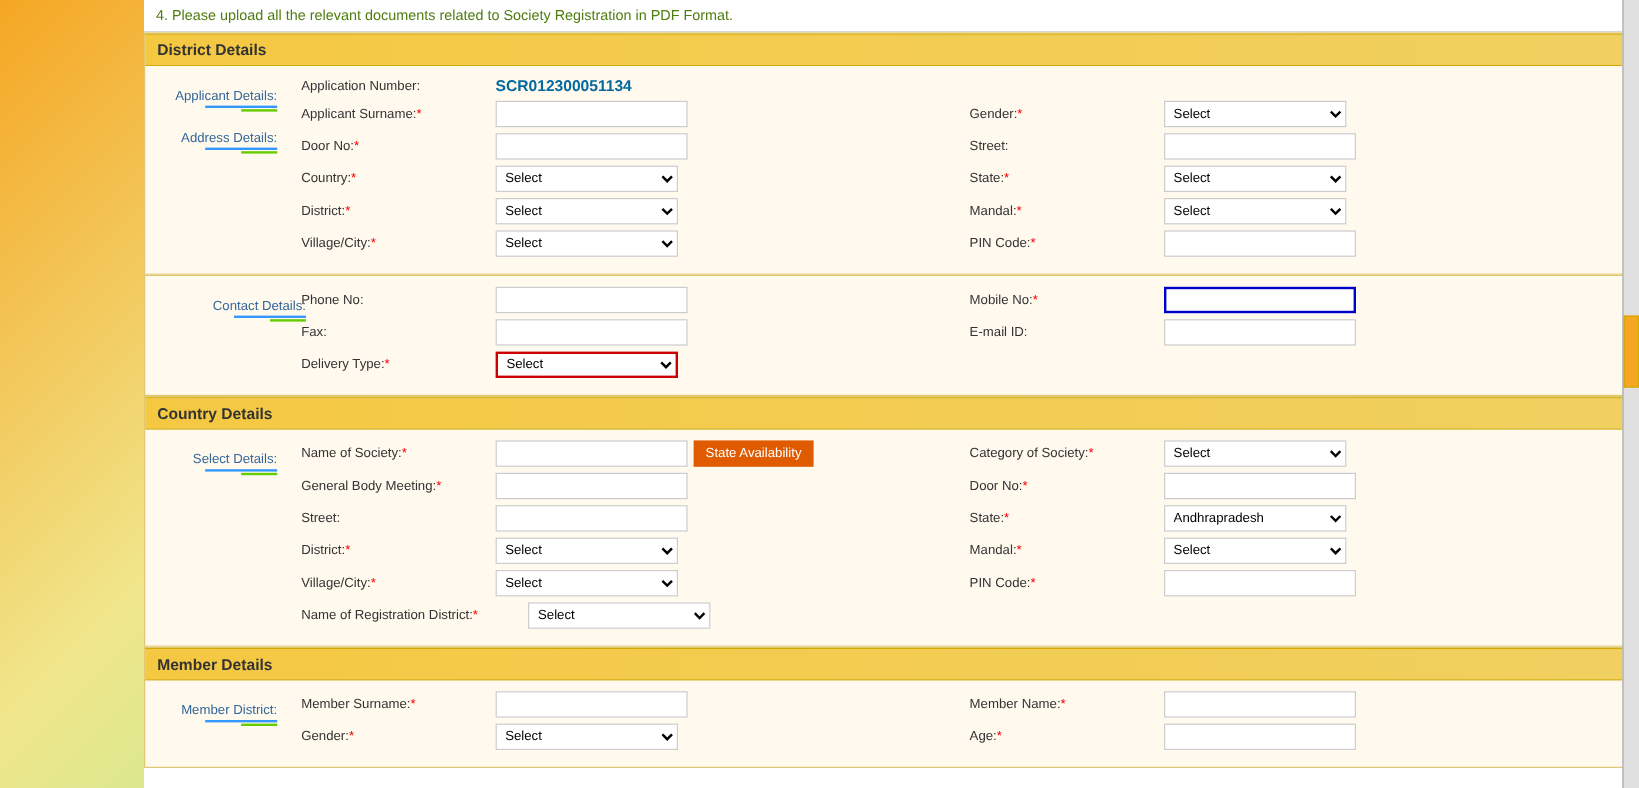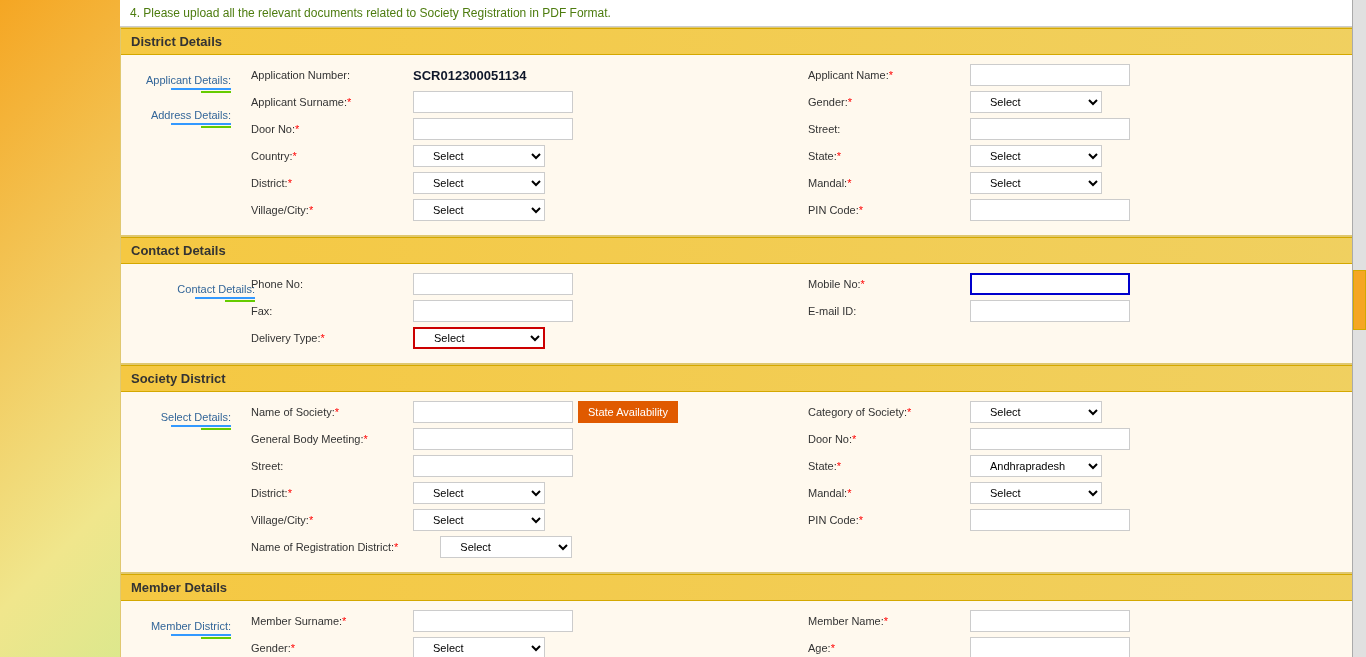--- a/index.html
+++ b/index.html
@@ -119,7 +119,7 @@
     .app-number {
       font-weight: bold;
       font-size: 13px;
-      color: #0f172a;
+      color: #0369a1;
     }
     .name-avail-btn {
       background: #e05a00;

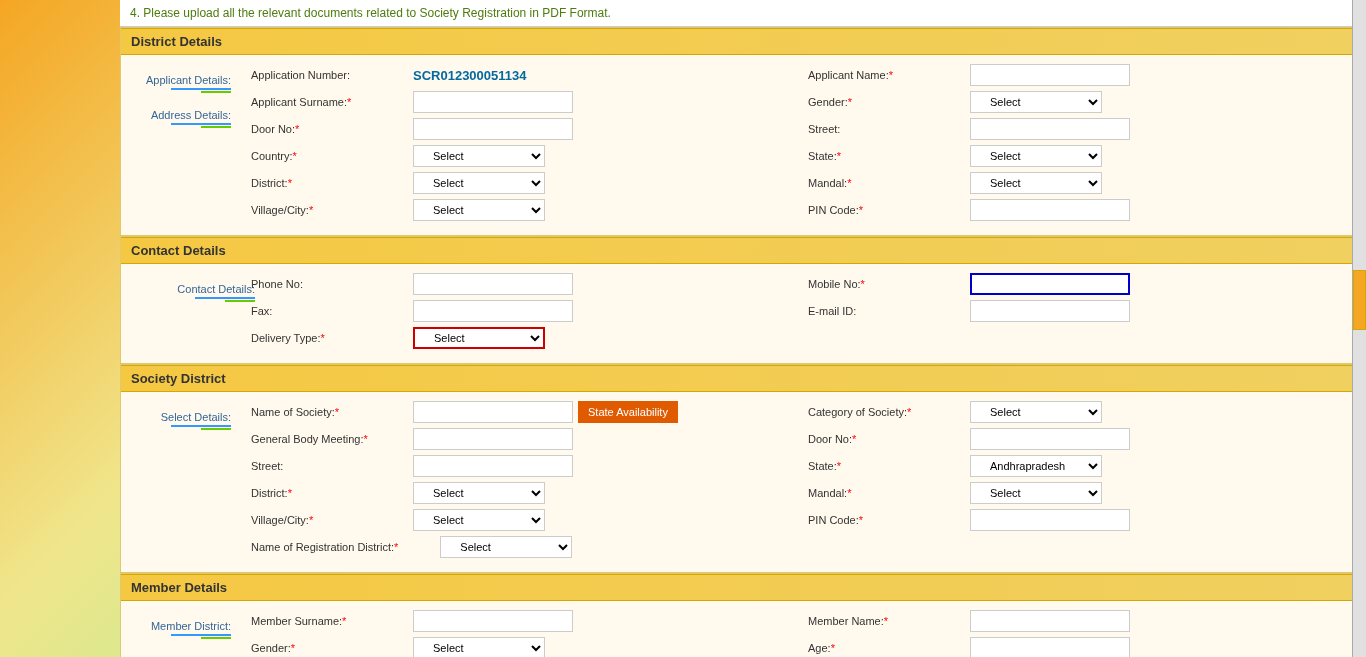--- a/index.html
+++ b/index.html
@@ -186,10 +186,6 @@
             <span class="field-label">Application Number:</span>
             <span class="app-number">SCR012300051134</span>
           </div>
-          <div class="field-group">
-            <span class="field-label">Applicant Name:<span class="req">*</span></span>
-            <input type="text" value="" style="">
-          </div>
         </div>
 
         <div class="form-row">

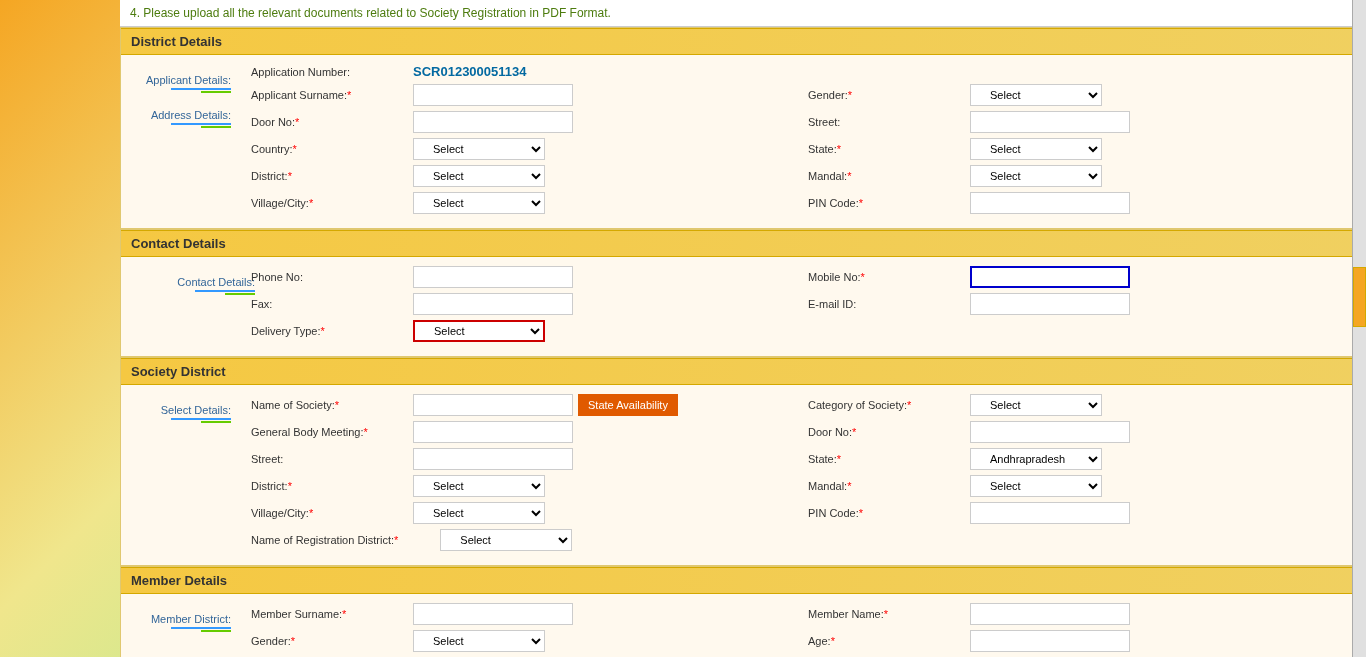--- a/index.html
+++ b/index.html
@@ -107,11 +107,11 @@
     }
     select {
       border: 1px solid #ccc;
-      padding: 2px 15px;
+      padding: 2px 3px;
       font-size: 11px;
       height: 22px;
       background: #fff;
-      width: 132px;
+      width: 152px;
     }
     select.highlighted-red {
       border: 2px solid #cc0000;

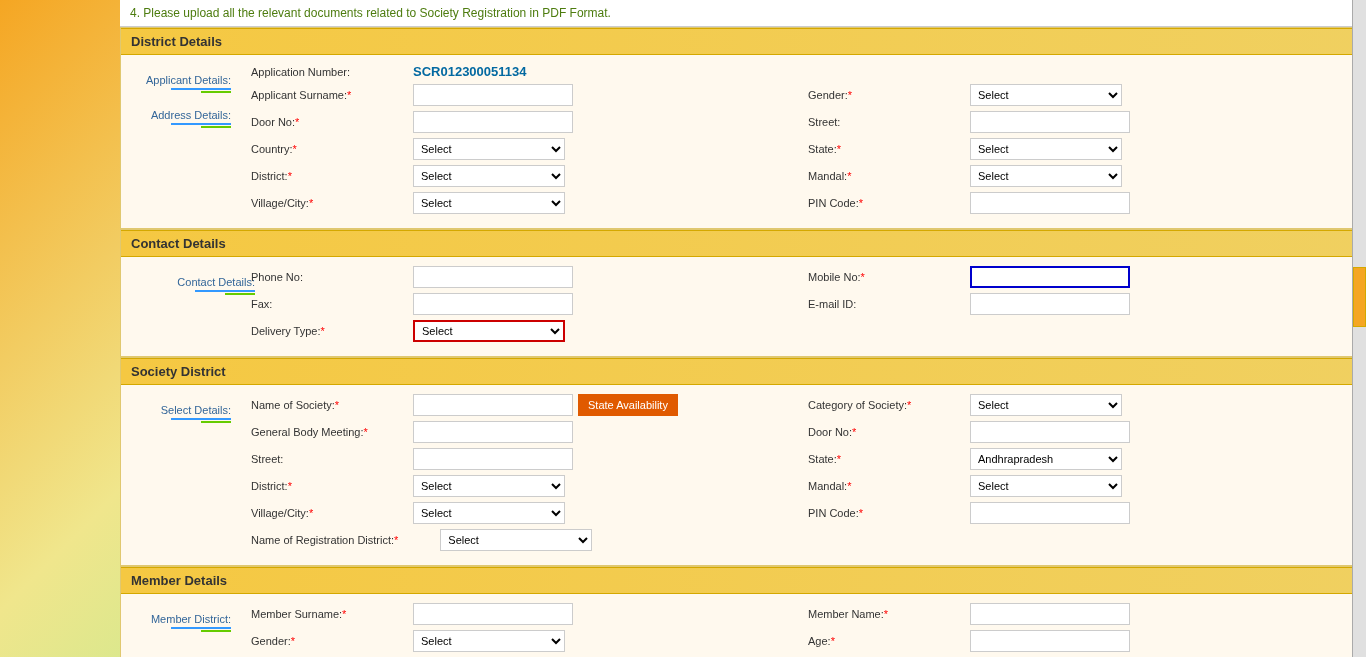--- a/index.html
+++ b/index.html
@@ -262,9 +262,6 @@
   </div>
 
   <div class="form-section">
-    <div class="section-header">
-      <span>Contact Details</span>
-    </div>
     <div class="form-body">
       <div style="width:120px; min-width:120px; padding-top:6px;padding-left:24px;">
         <div class="sidebar-label">

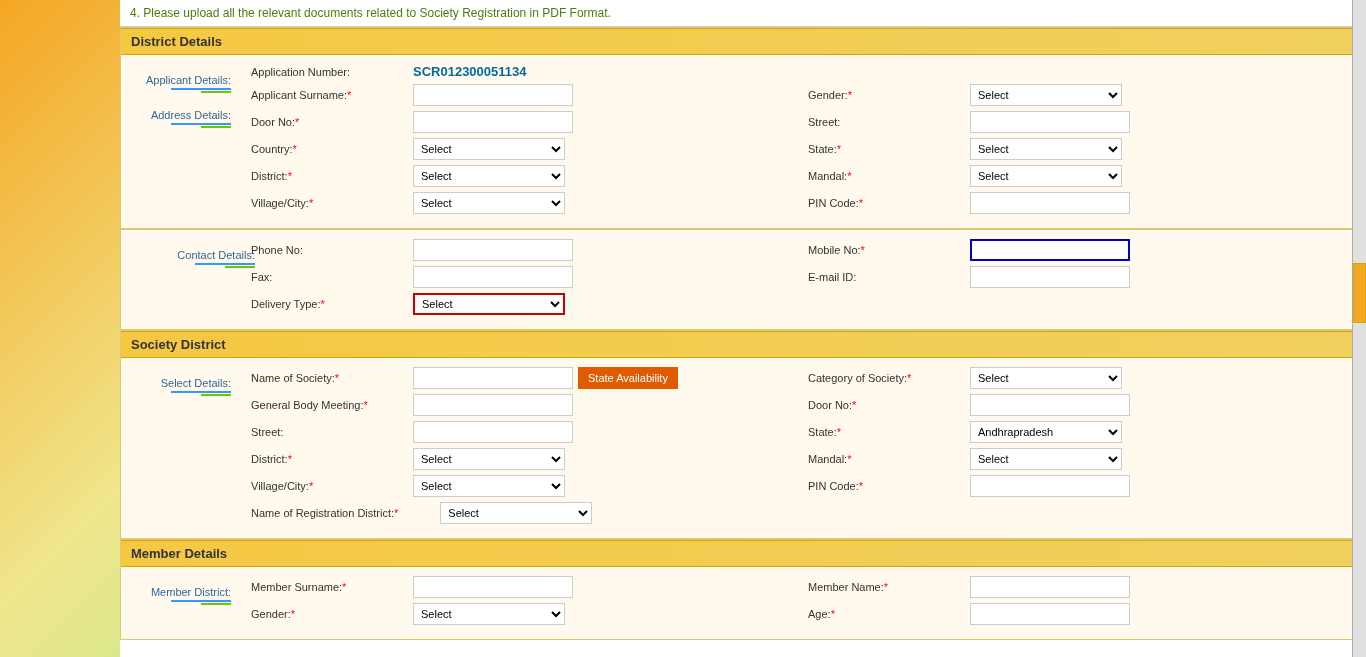--- a/index.html
+++ b/index.html
@@ -310,7 +310,7 @@
 
   <div class="form-section">
     <div class="section-header">
-      <span>Society District</span>
+      <span>Country Details</span>
     </div>
     <div class="form-body">
       <div style="width:120px; min-width:120px; padding-top:6px;">

